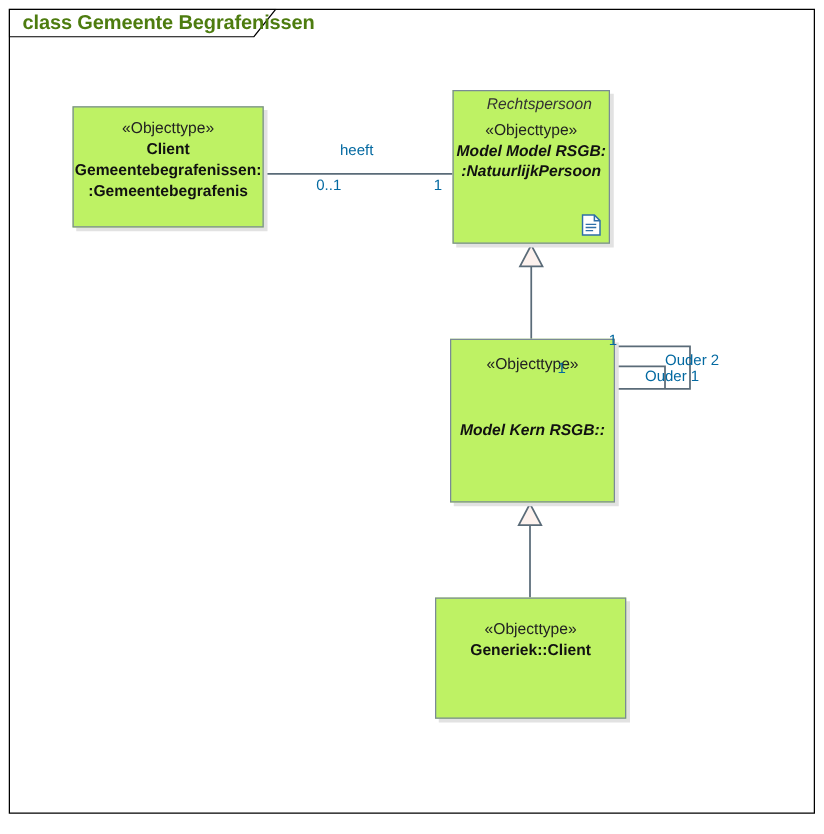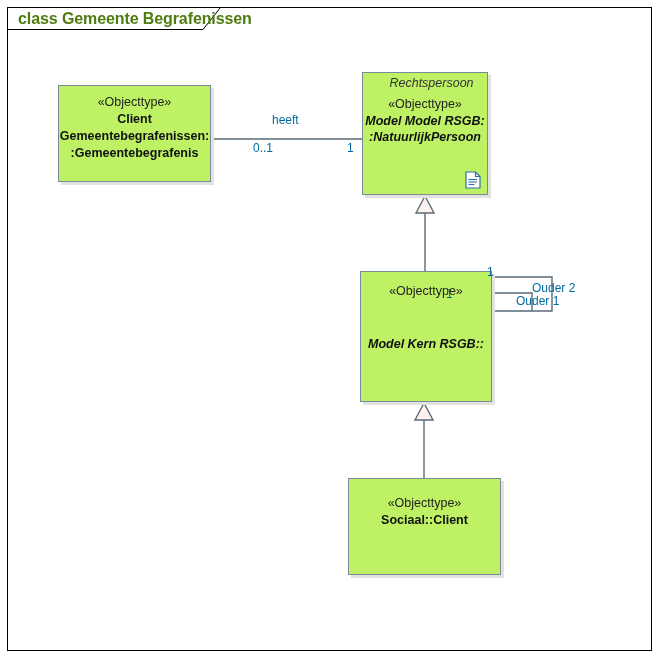--- a/index.html
+++ b/index.html
@@ -232,7 +232,7 @@
 
 <div class="uml-class" id="class-client">
   <div class="stereotype">«Objecttype»</div>
-  <div class="cname">Sociaal::Client</div>
+  <div class="cname">Generiek::Client</div>
 </div>
 
 <div class="edge-label" style="left:272px; top:113px;">heeft</div>

